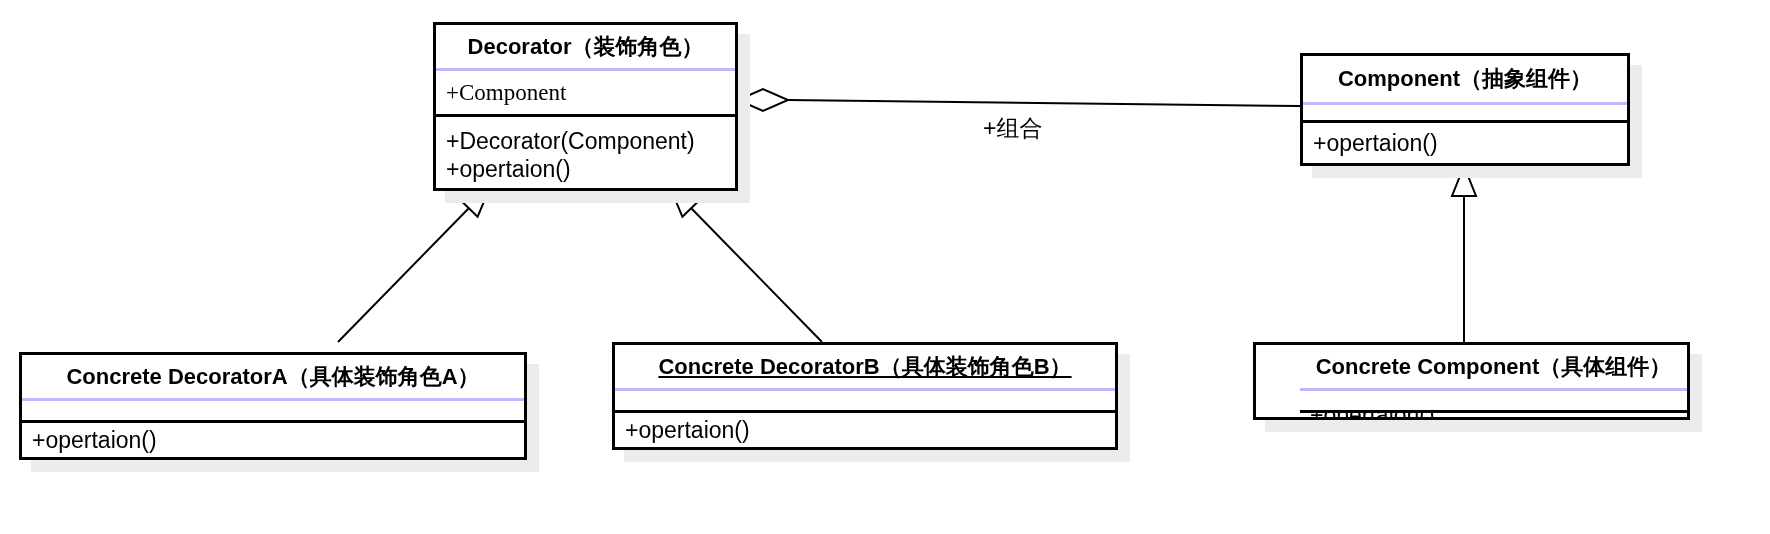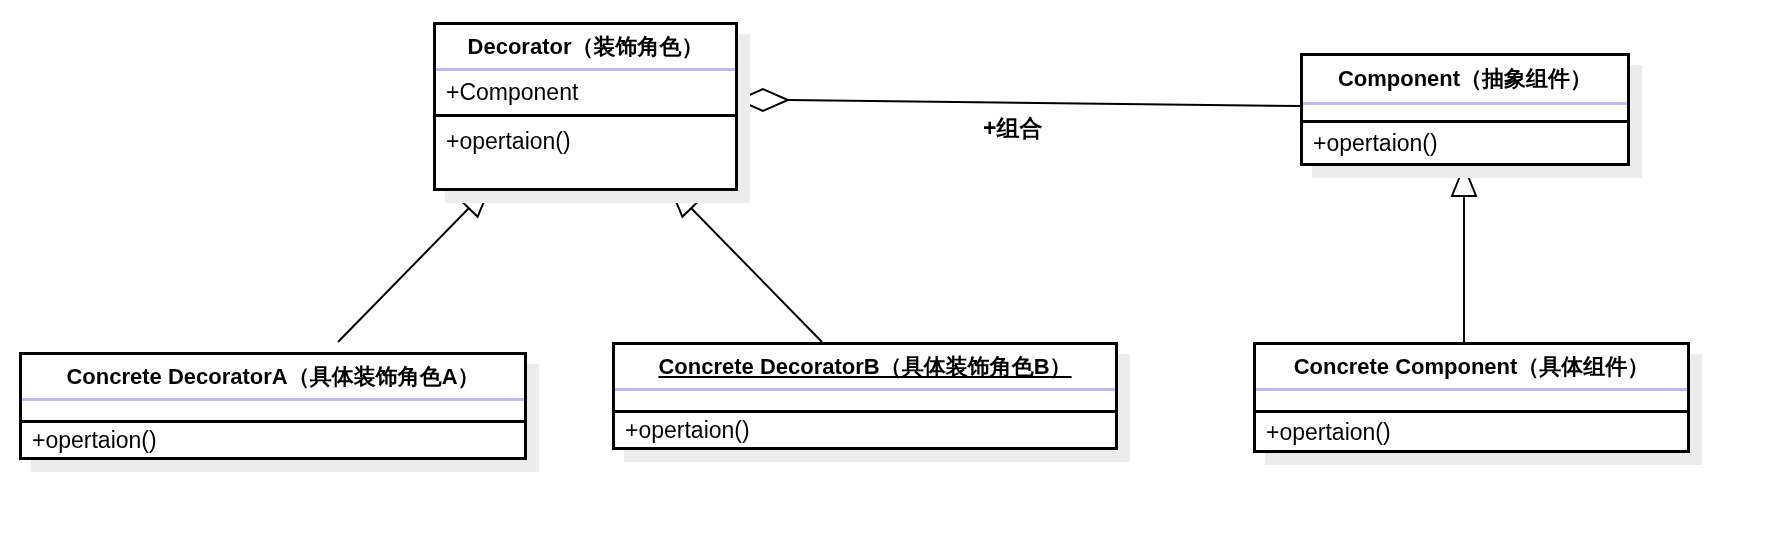--- a/index.html
+++ b/index.html
@@ -104,7 +104,7 @@
 
   <div class="uml-box" style="left:433px; top:22px; width:305px; height:169px;">
     <div class="uml-title" style="height:43px;">Decorator（装饰角色）</div>
-    <div class="uml-attrs" style="height:43px;">
+    <div class="uml-attrs" style="height:43px;font-family:Liberation Serif, serif;">
       <span>+Component</span>
     </div>
     <div class="uml-methods top-align">

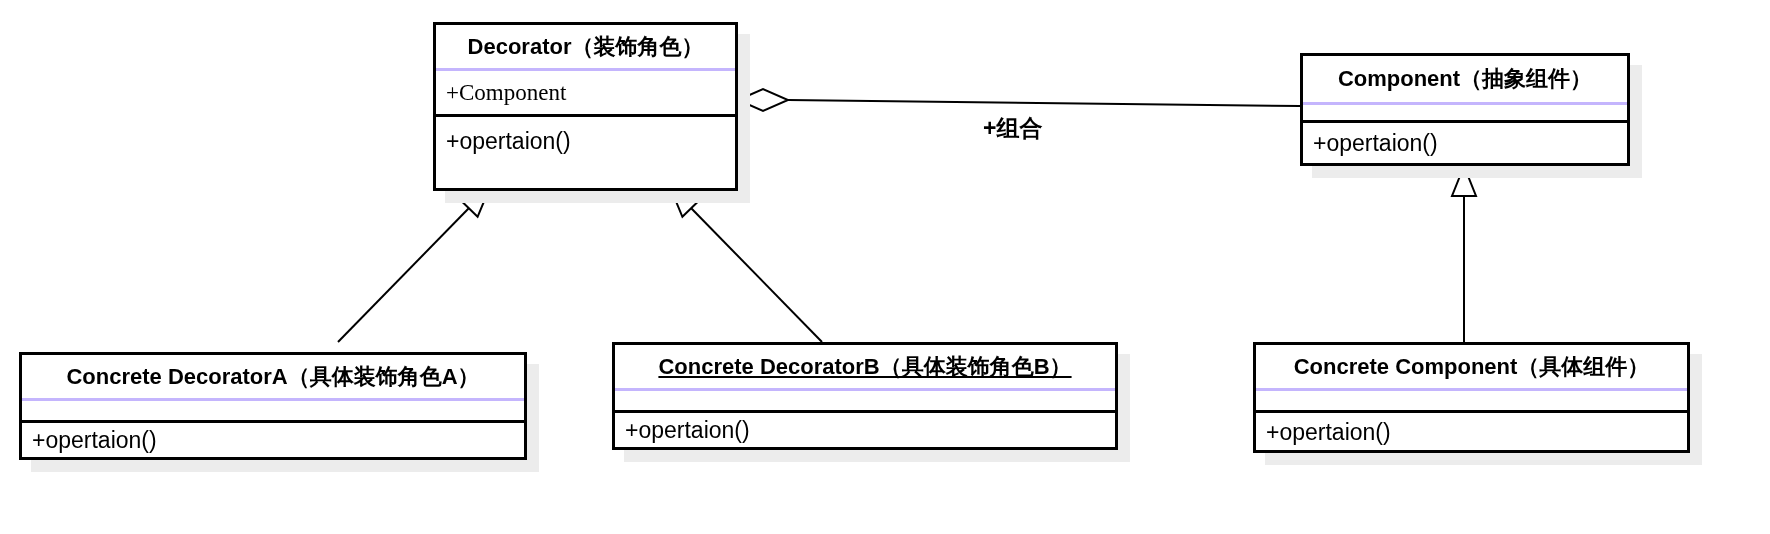--- a/index.html
+++ b/index.html
@@ -108,6 +108,7 @@
       <span>+Component</span>
     </div>
     <div class="uml-methods top-align">
+      <div>+Decorator(Component)</div>
       <div>+opertaion()</div>
     </div>
   </div>

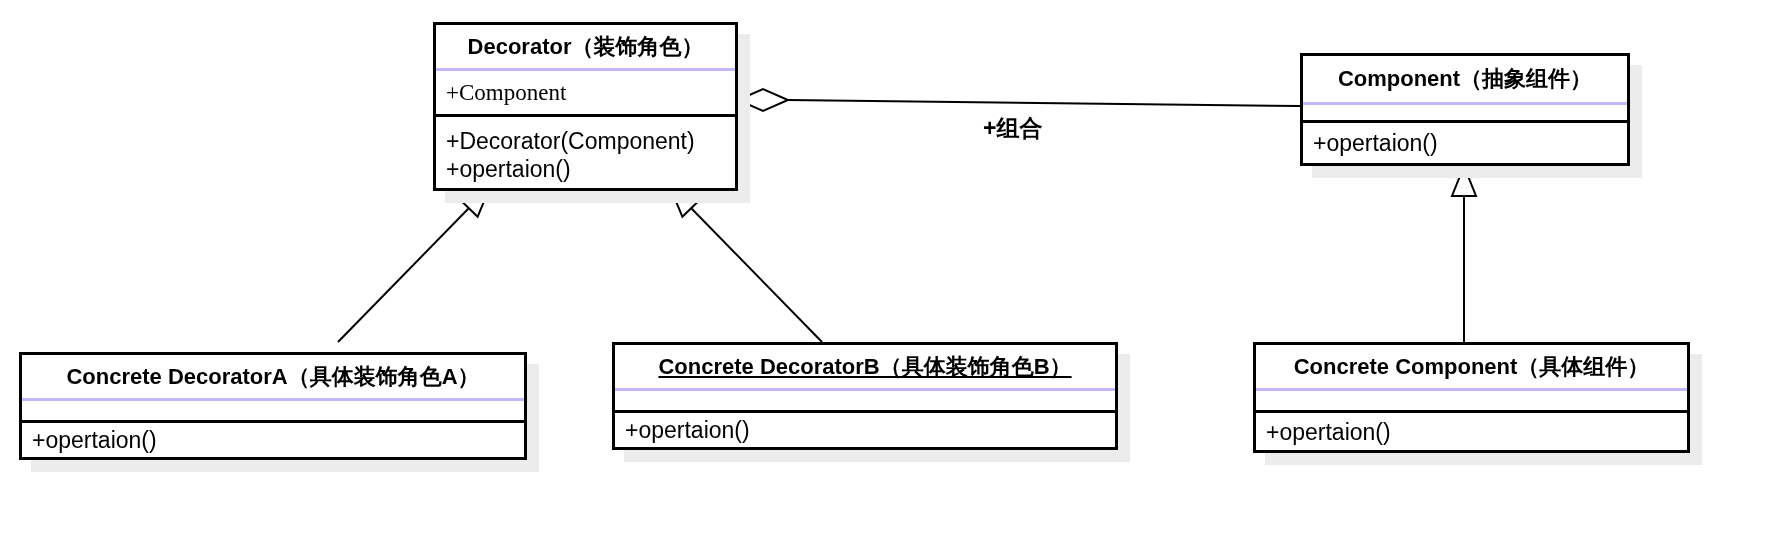--- a/index.html
+++ b/index.html
@@ -145,7 +145,7 @@
     </div>
   </div>
 
-  <div class="edge-label" style="left:983px; top:113px;font-weight:bold;">+组合</div>
+  <div class="edge-label" style="left:983px; top:113px;">+组合</div>
 
 </div>
 

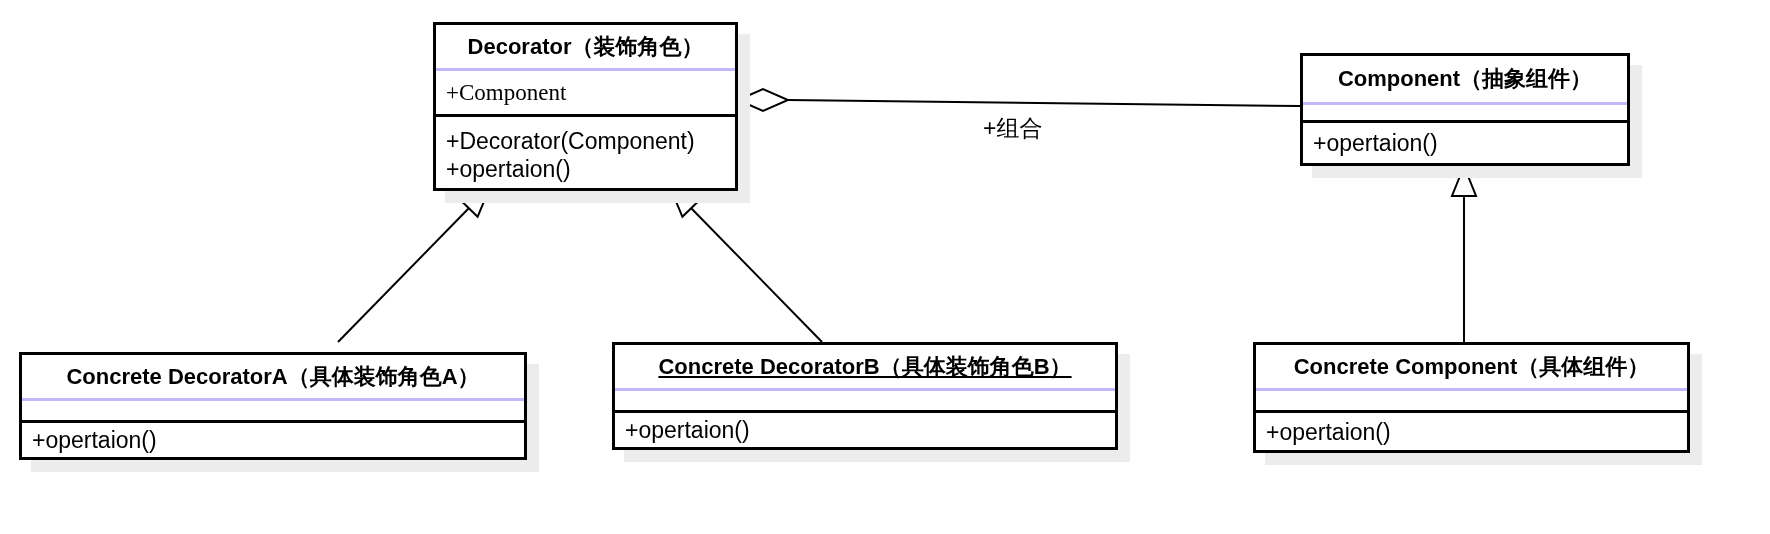--- a/index.html
+++ b/index.html
@@ -137,7 +137,7 @@
     </div>
   </div>
 
-  <div class="uml-box" style="left:1253px; top:342px; width:437px; height:111px;">
+  <div class="uml-box" style="left:1253px; top:342px; width:437px; height:78px;padding-left:44px;">
     <div class="uml-title" style="height:43px;">Concrete Component（具体组件）</div>
     <div class="uml-attrs" style="height:19px;"></div>
     <div class="uml-methods">

